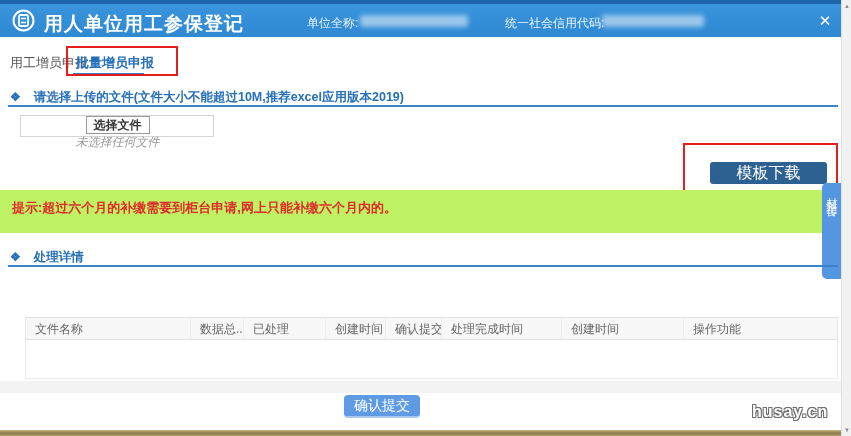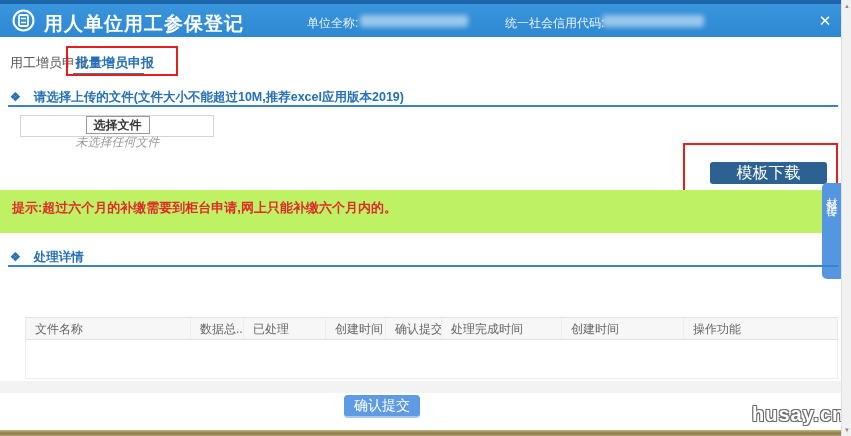--- a/index.html
+++ b/index.html
@@ -81,7 +81,7 @@
   .tbody{ height:39px; background:#fff; border:1px solid #ececec; border-top:none; }
   .below-strip{ position:absolute; left:0; top:381px; width:841px; height:12px; background:#f3f3f3; }
   
-  .watermark{ position:absolute; left:752px; top:403px; font-size:20px; font-weight:bold;
+  .watermark{ position:absolute; left:752px; top:403px; font-size:16px; font-weight:bold;
     color:#fff; letter-spacing:1px;
     text-shadow:-1px -1px 0 #6b6b6b, 1px -1px 0 #6b6b6b, -1px 1px 0 #6b6b6b, 1px 1px 0 #6b6b6b; }
   .bottom-bar{ position:absolute; left:0; top:430px; width:851px; height:6px;

